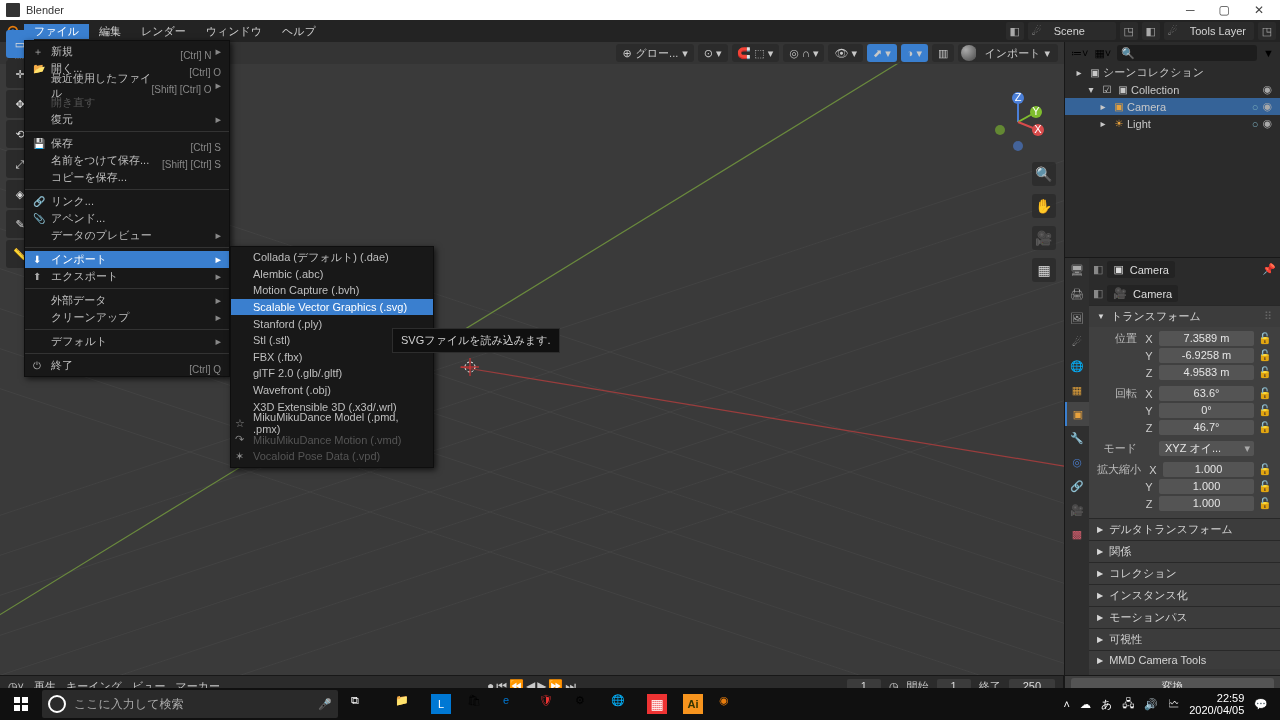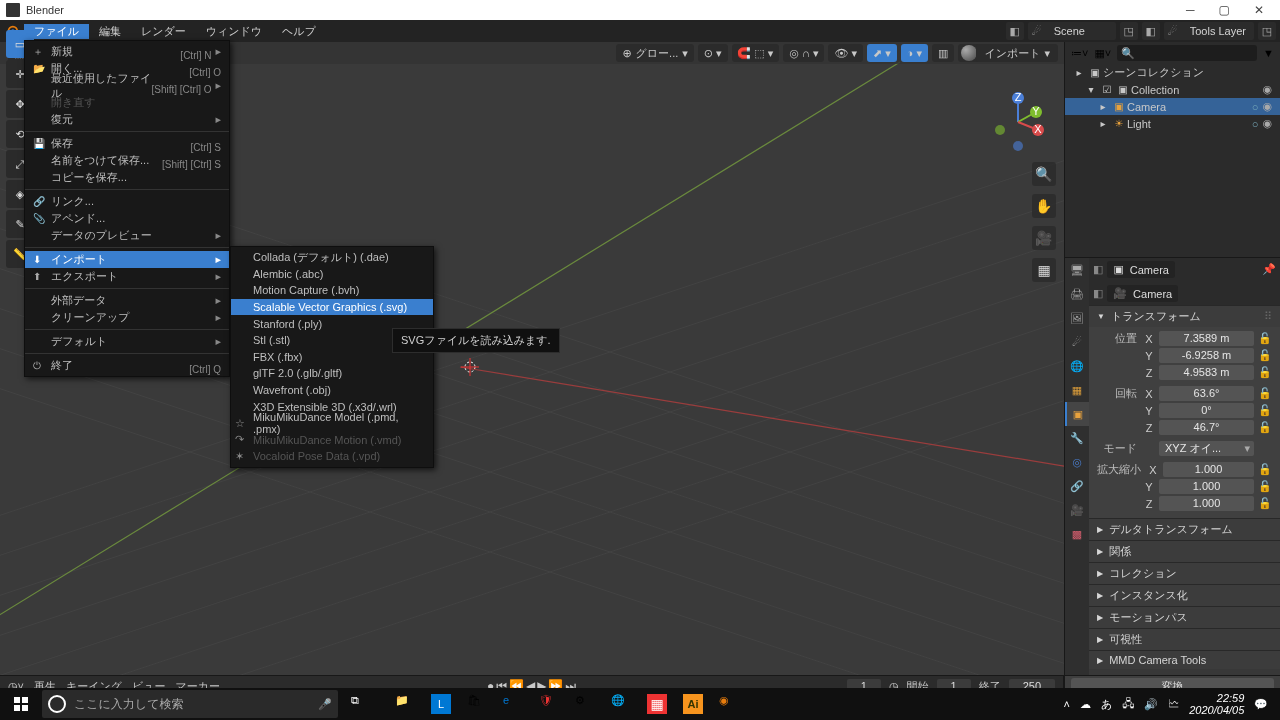--- a/index.html
+++ b/index.html
@@ -137,7 +137,7 @@
 .task-ic { width: 34px; height: 28px; display: flex; align-items: center; justify-content: center; }
 .task-ic svg, .task-ic span { width: 20px; height: 20px; }
 .tray { margin-left: auto; display: flex; align-items: center; gap: 10px; color: #fff; padding-right: 6px; font-size: 10px; }
-.tray .clock { text-align: right; line-height: 1.1; font-style: italic; }
+.tray .clock { text-align: right; line-height: 1.1; }
 </style>
 </head>
 <body>

